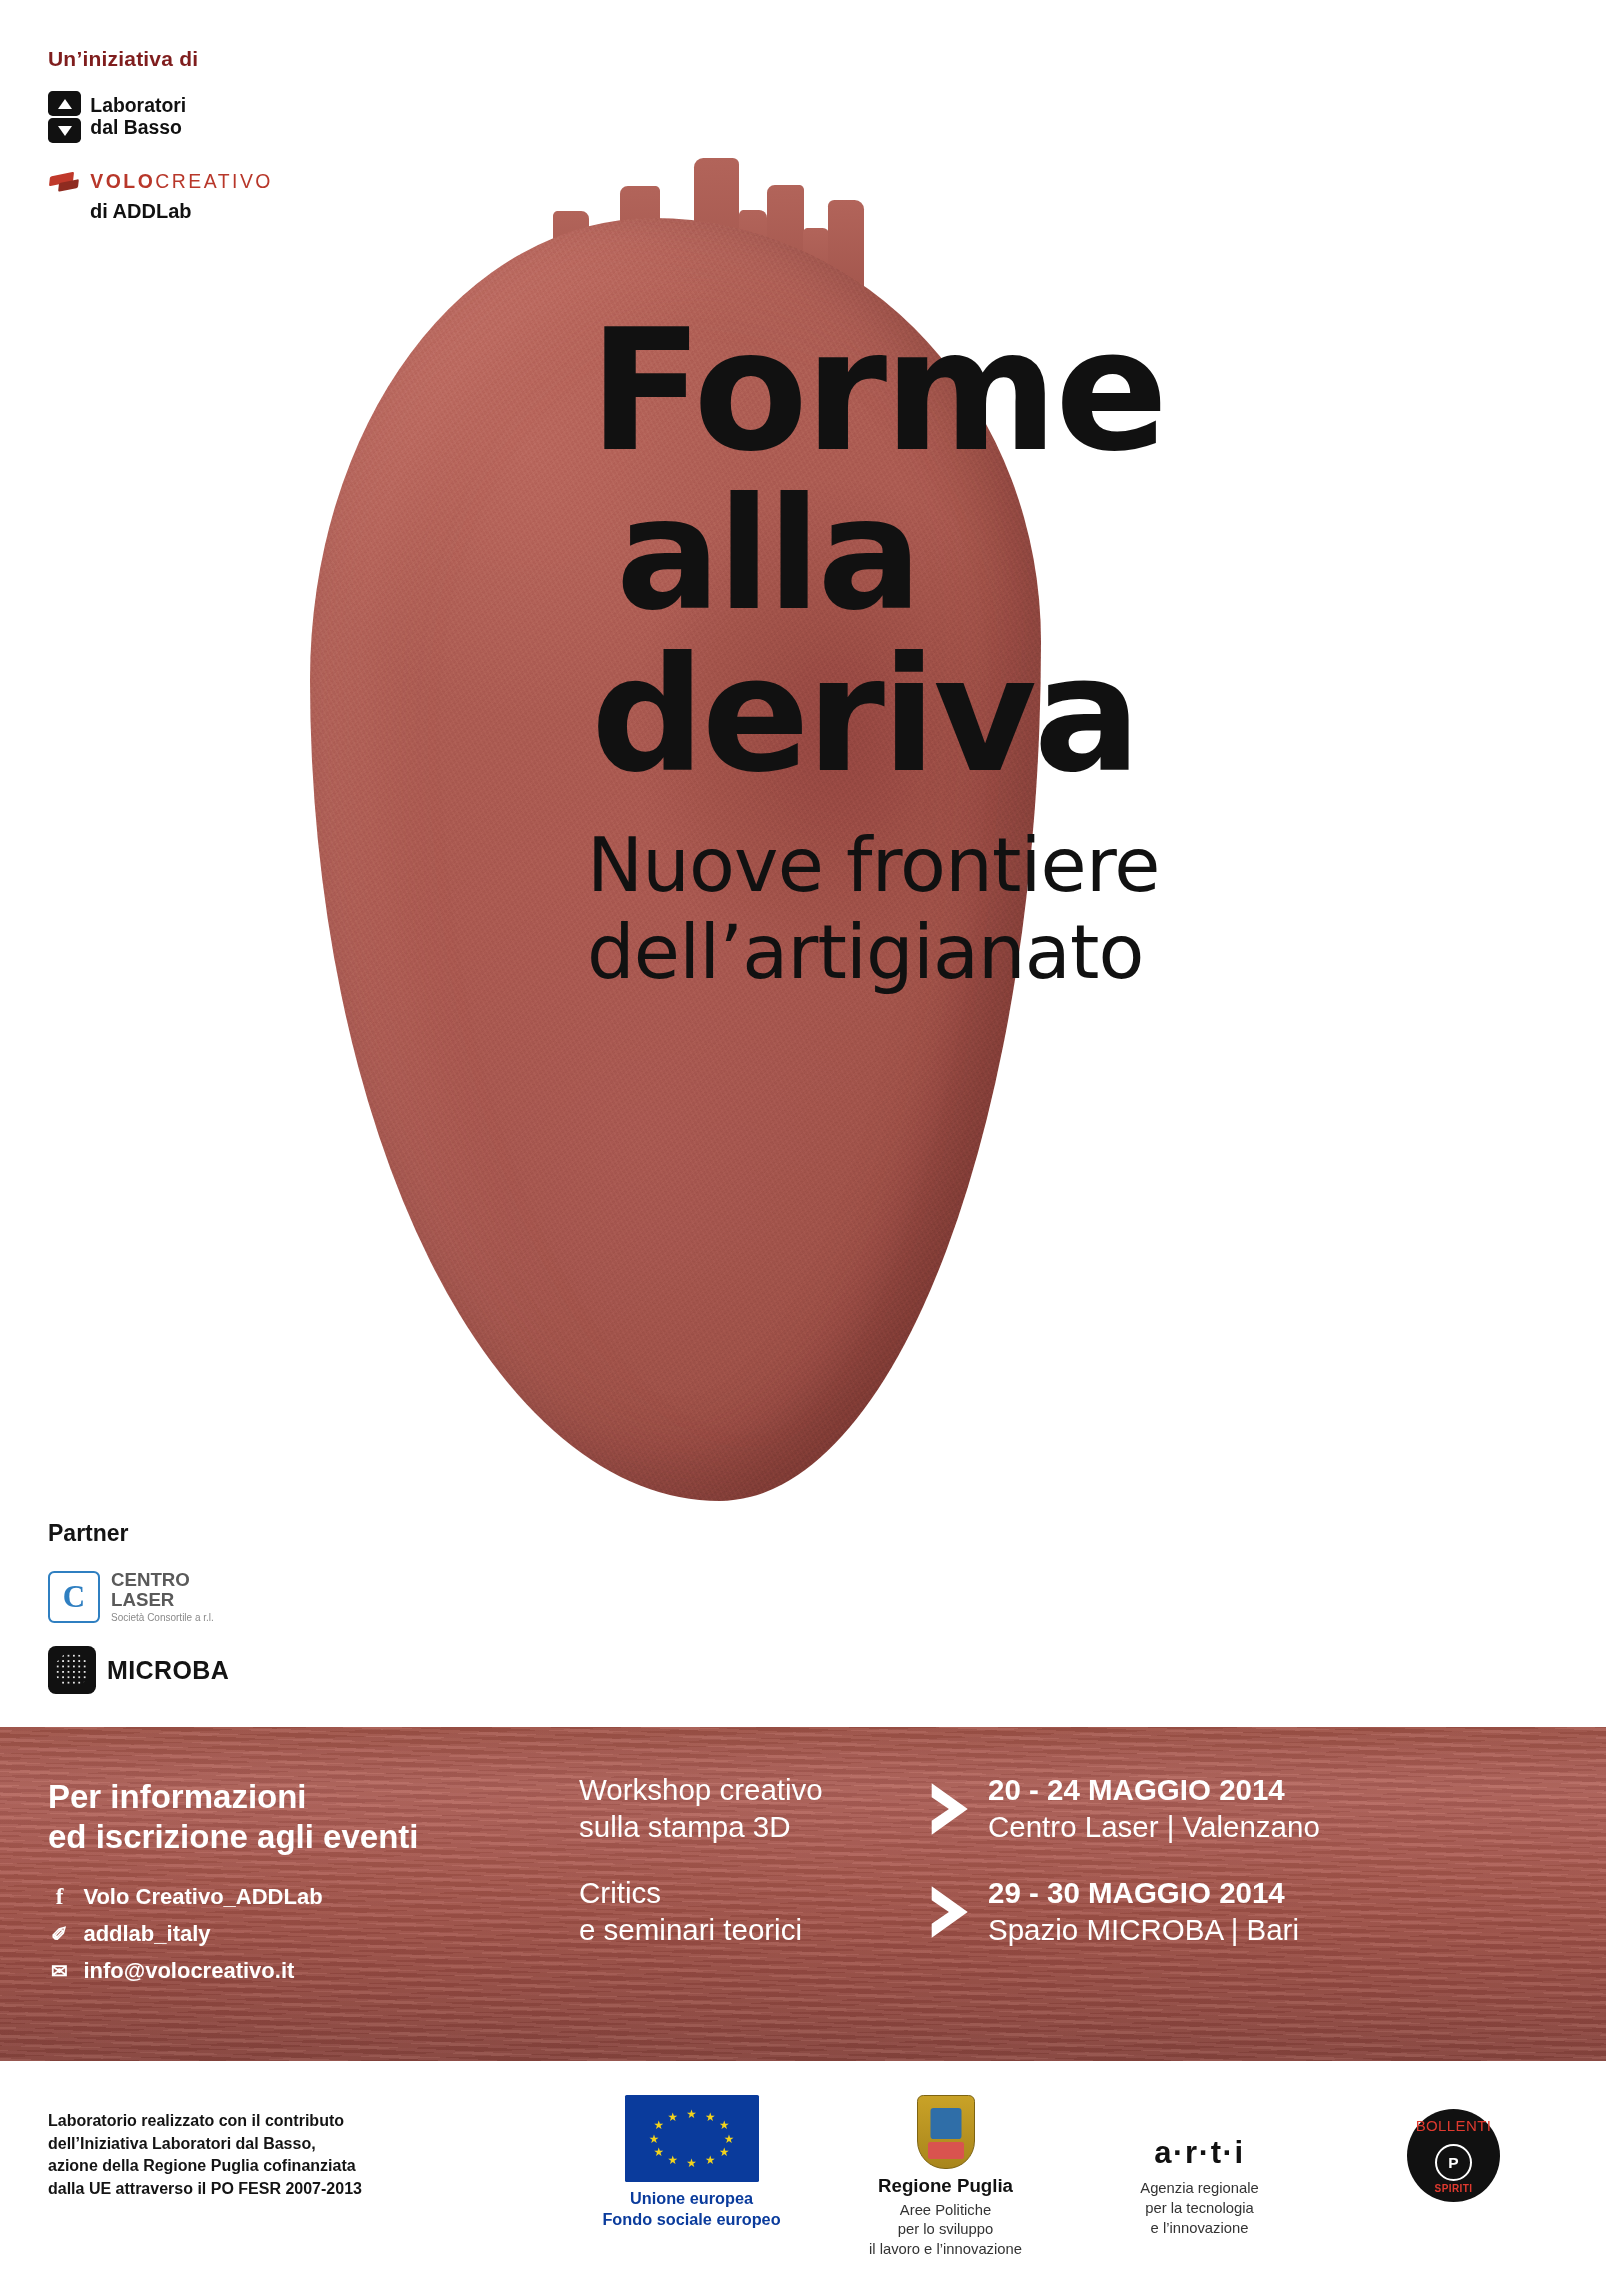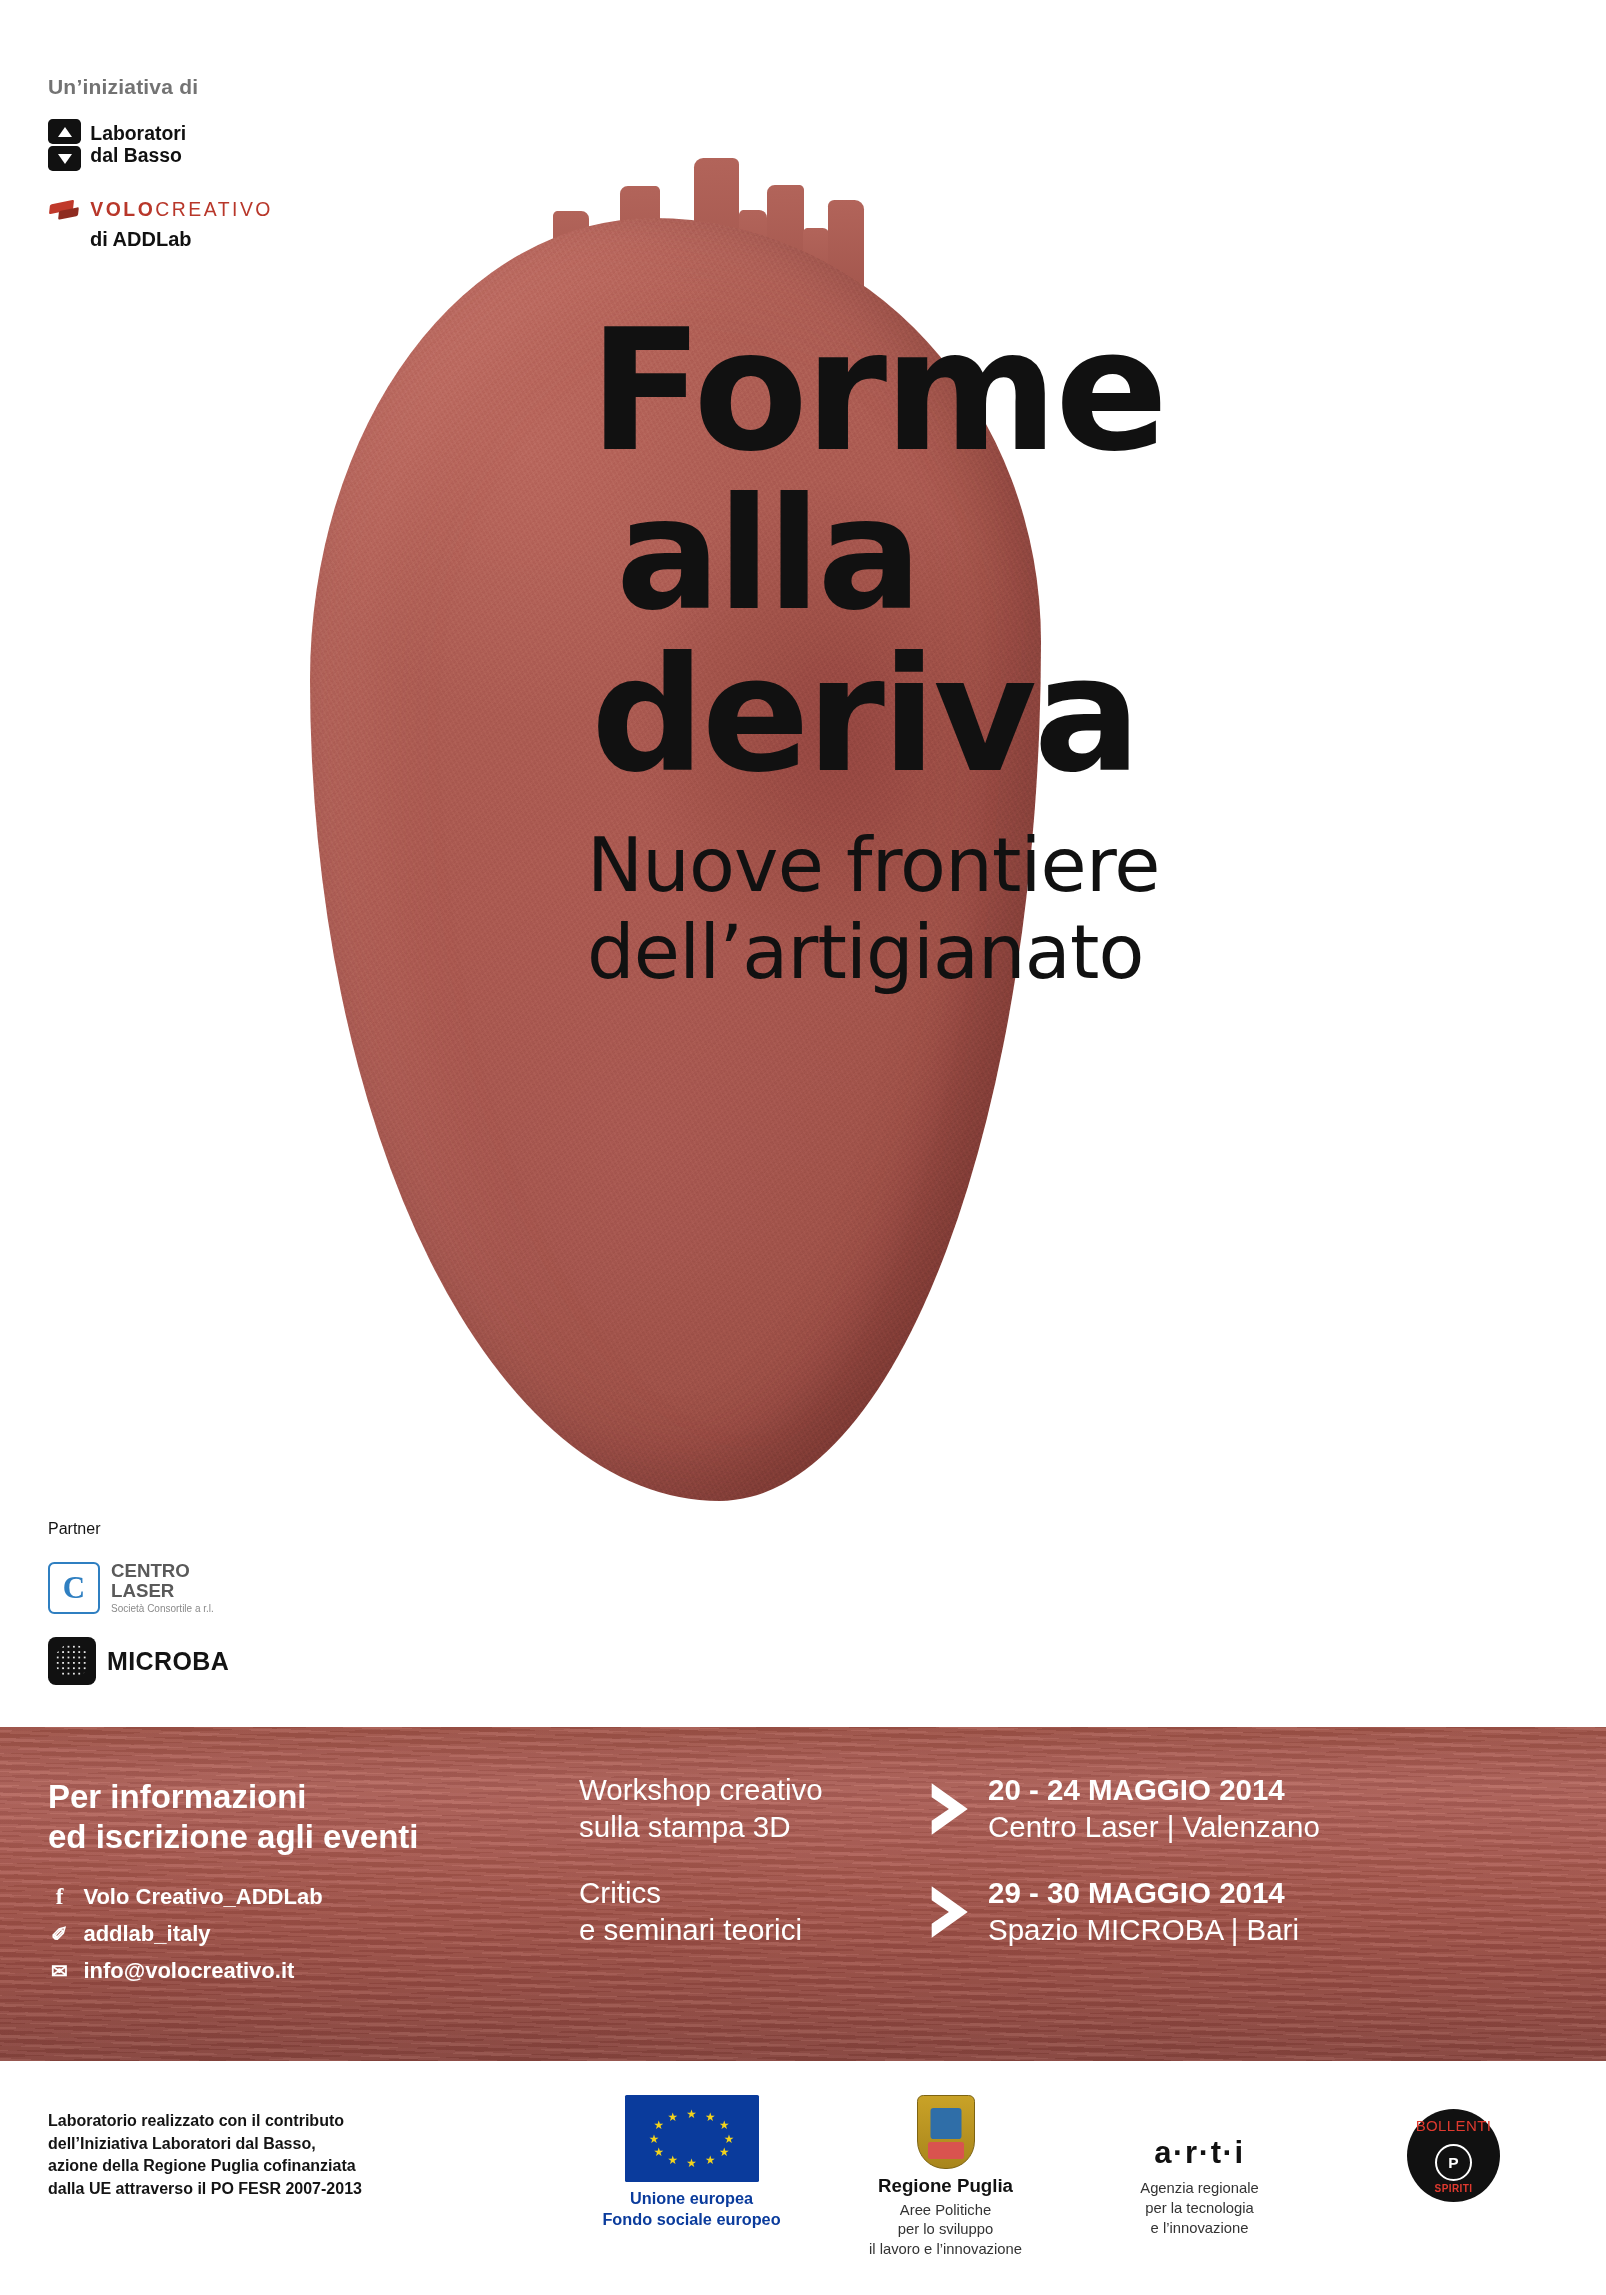--- a/index.html
+++ b/index.html
@@ -92,8 +92,7 @@
     font-size: 21px;
     font-weight: bold;
     letter-spacing: 0.2px;
-    color: #737373;
-    margin-top: 28px;
+    color: #7f1d1d;
   }
   .ldb {
     margin-top: 20px;

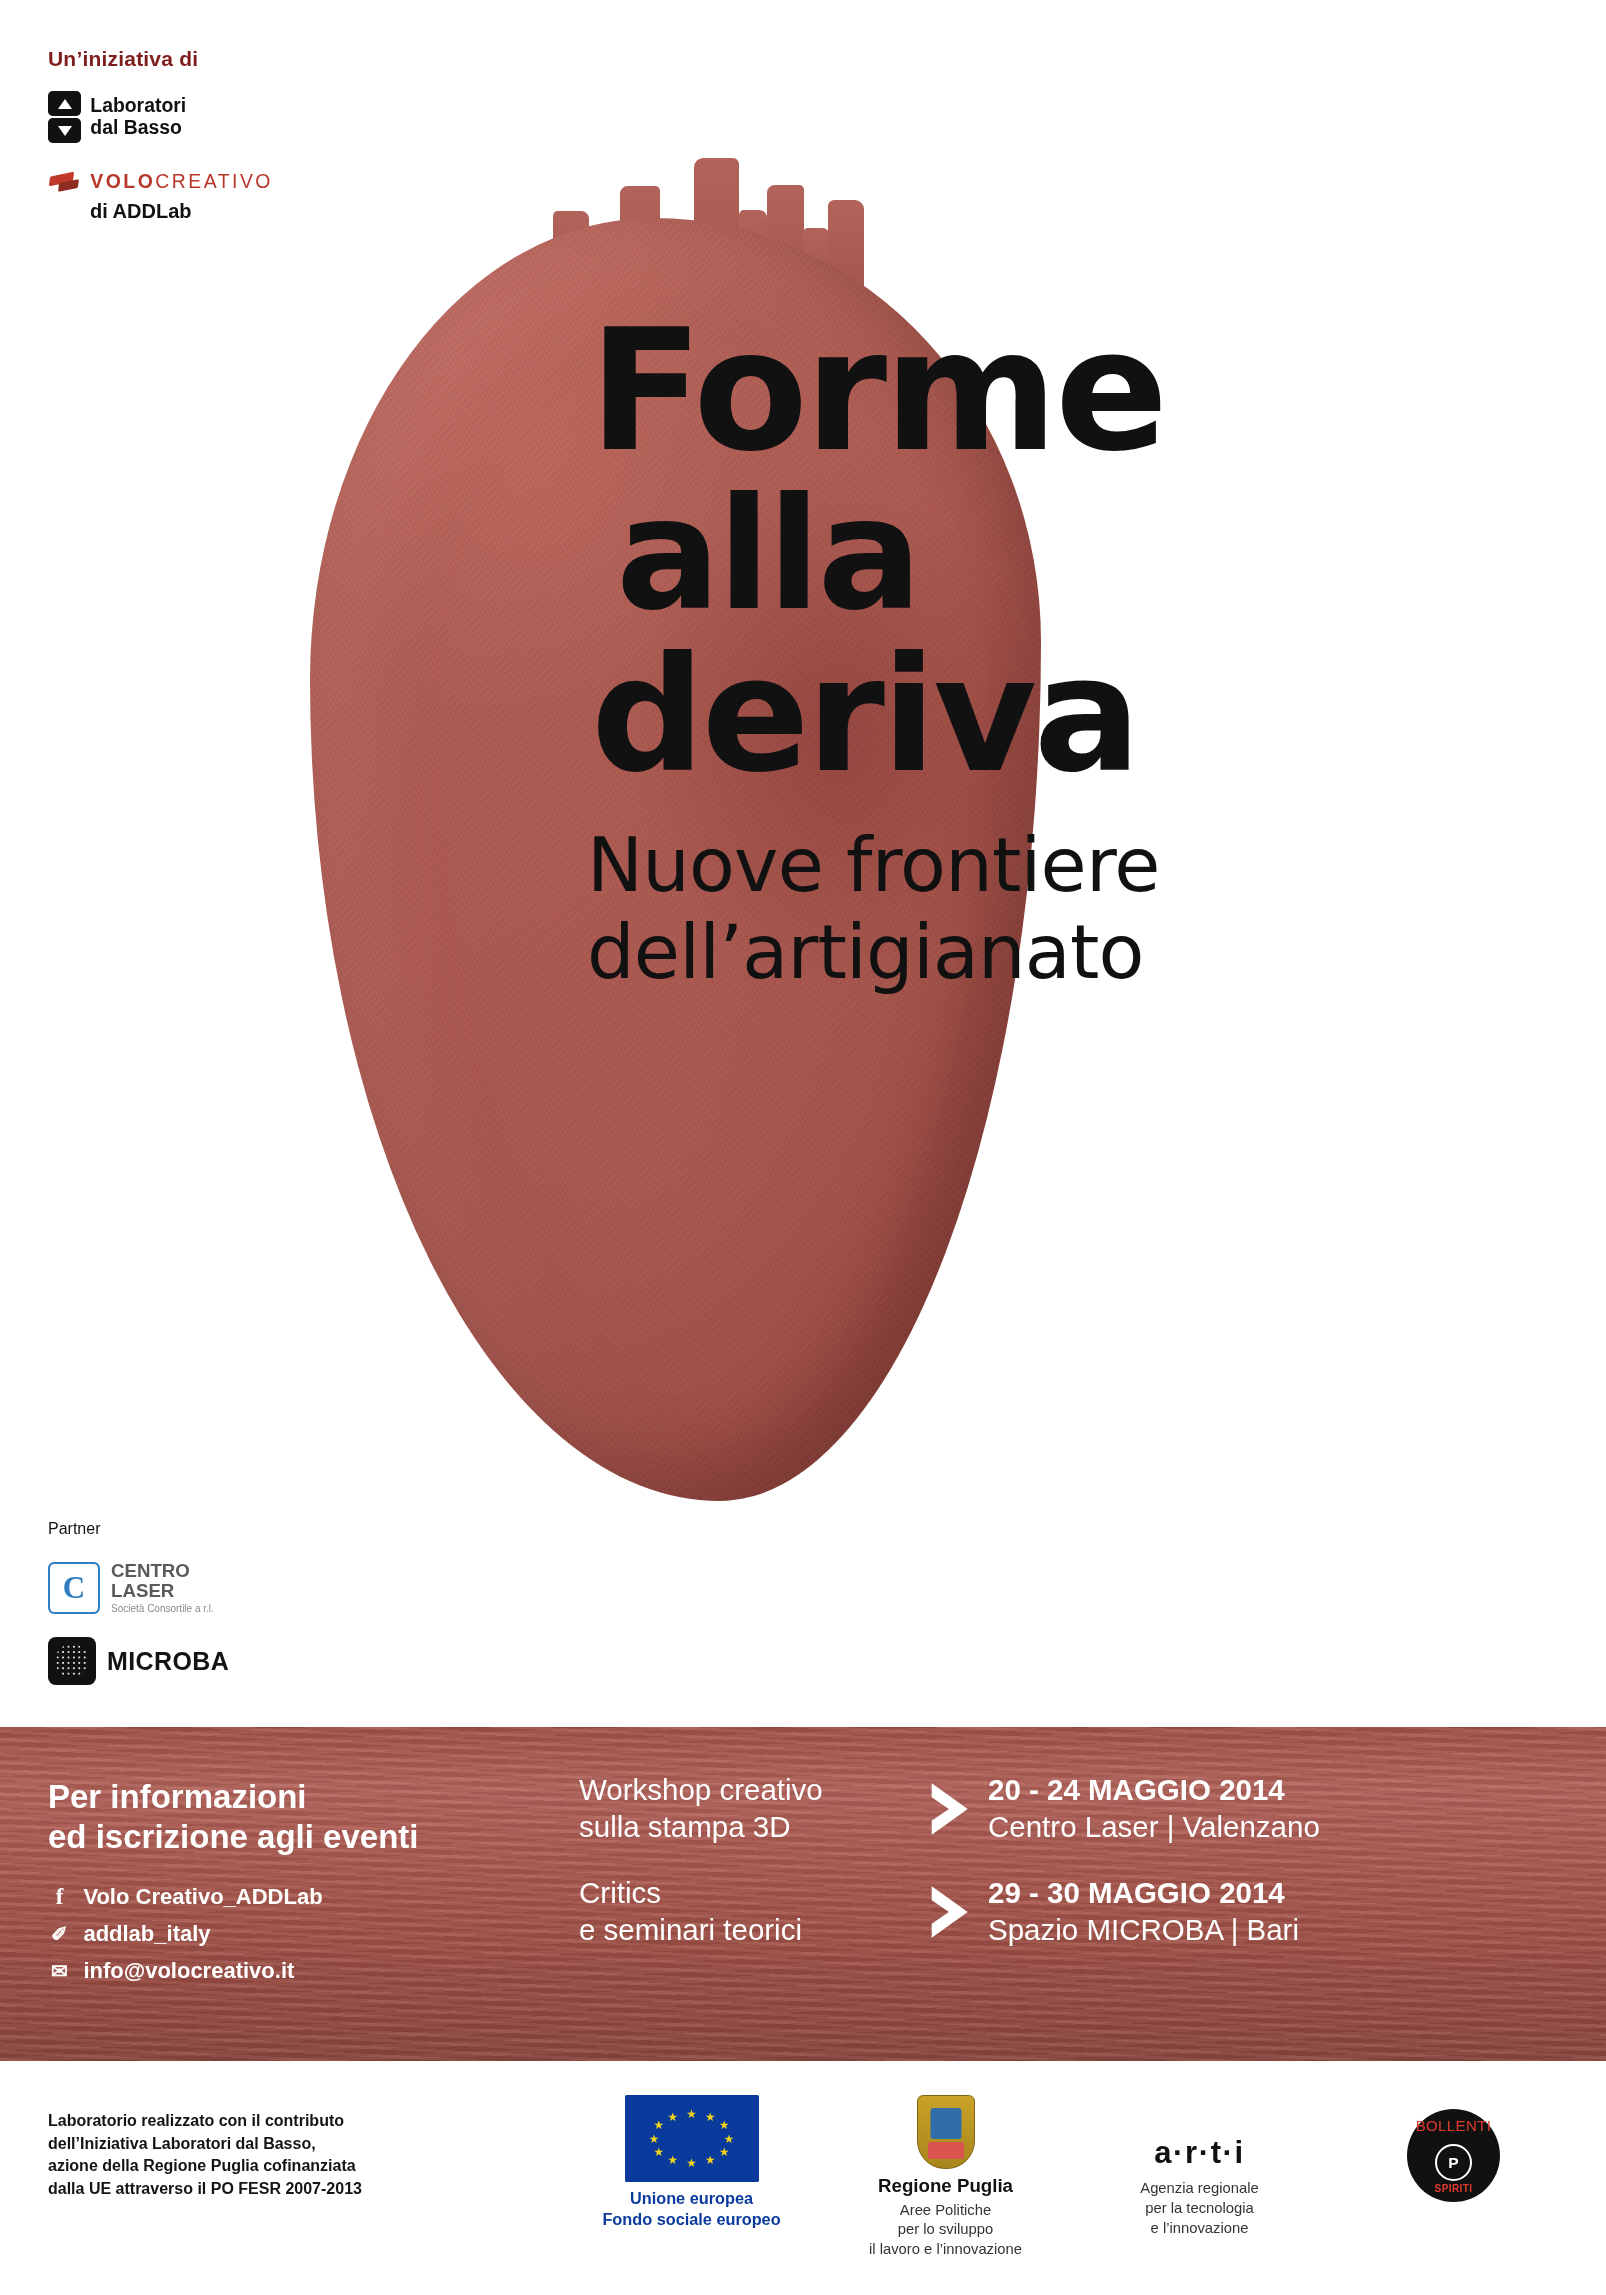--- a/index.html
+++ b/index.html
@@ -214,8 +214,8 @@
     width: 326px;
   }
   .partner-label {
-    font-size: 16px;
-    font-weight: normal;
+    font-size: 23px;
+    font-weight: bold;
     color: #141414;
   }
   .partner-item {

